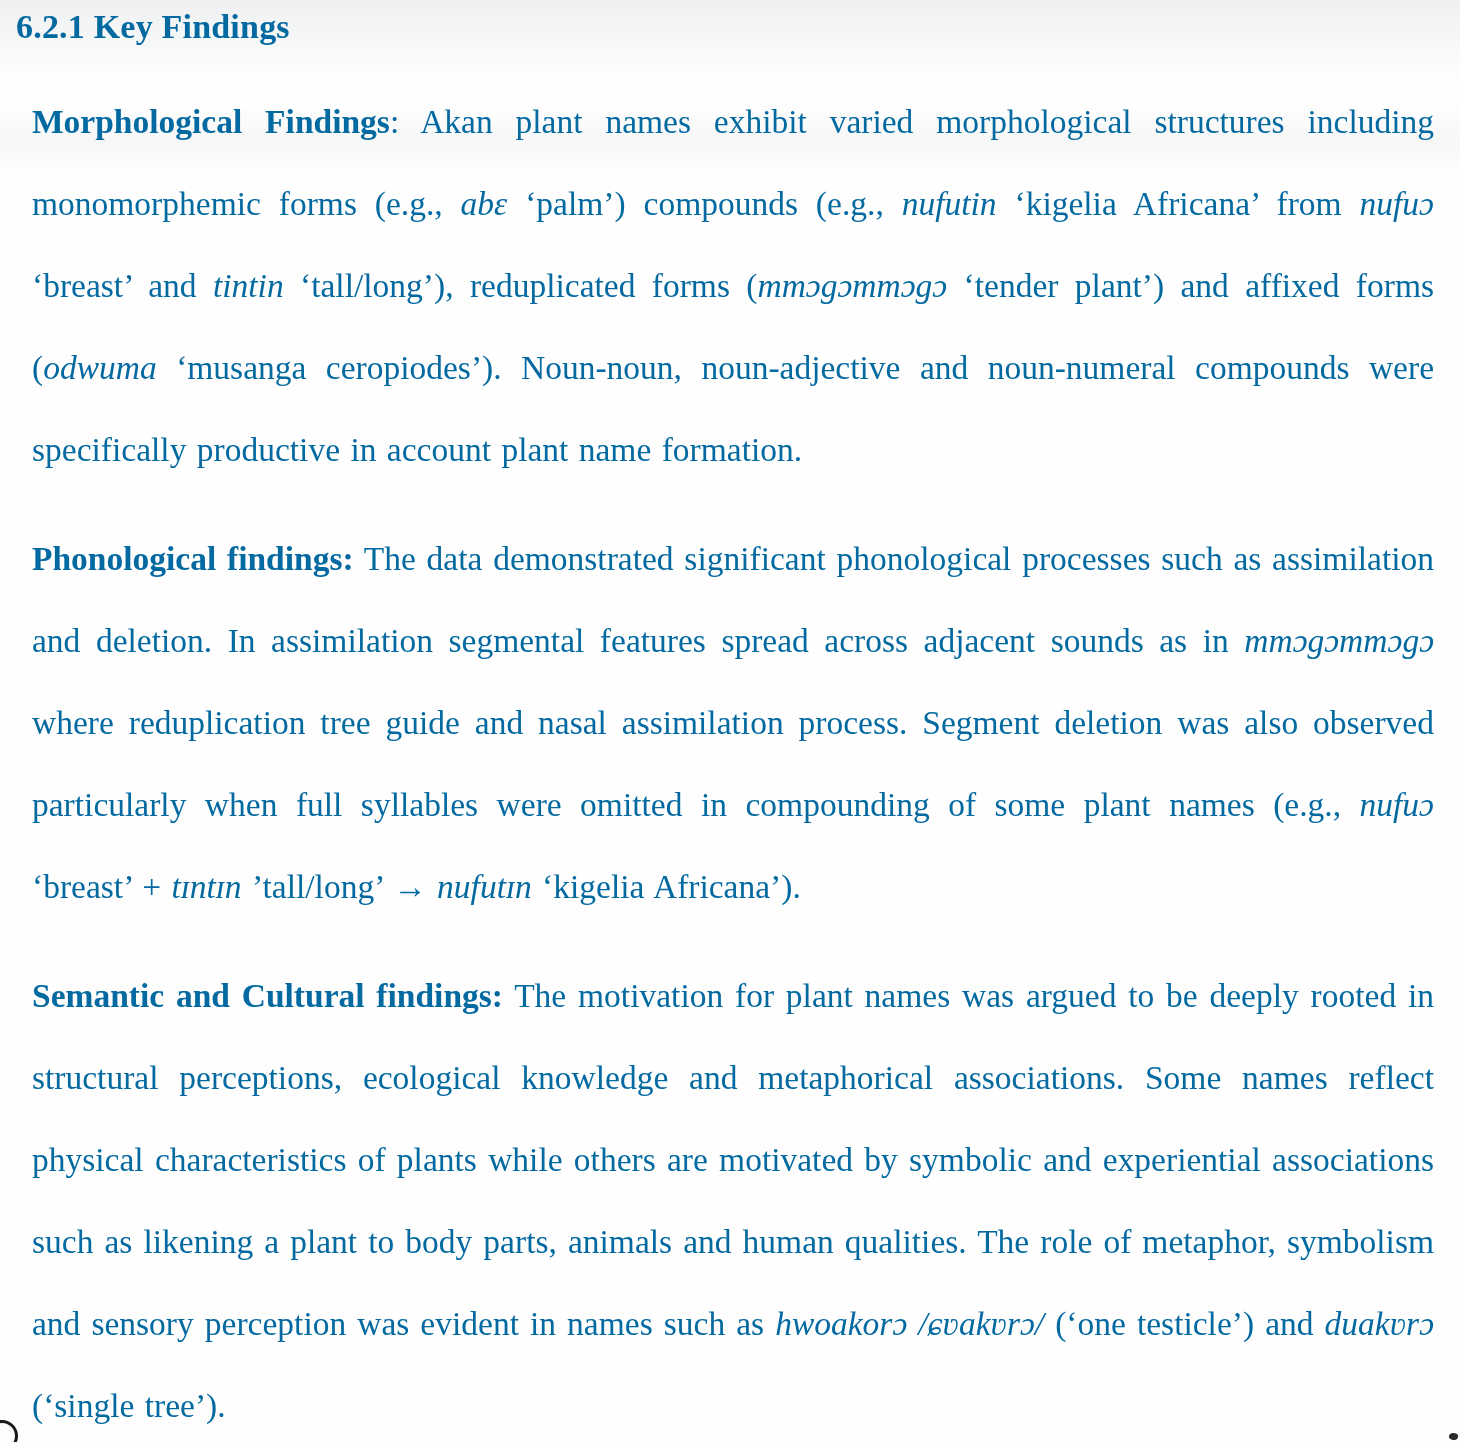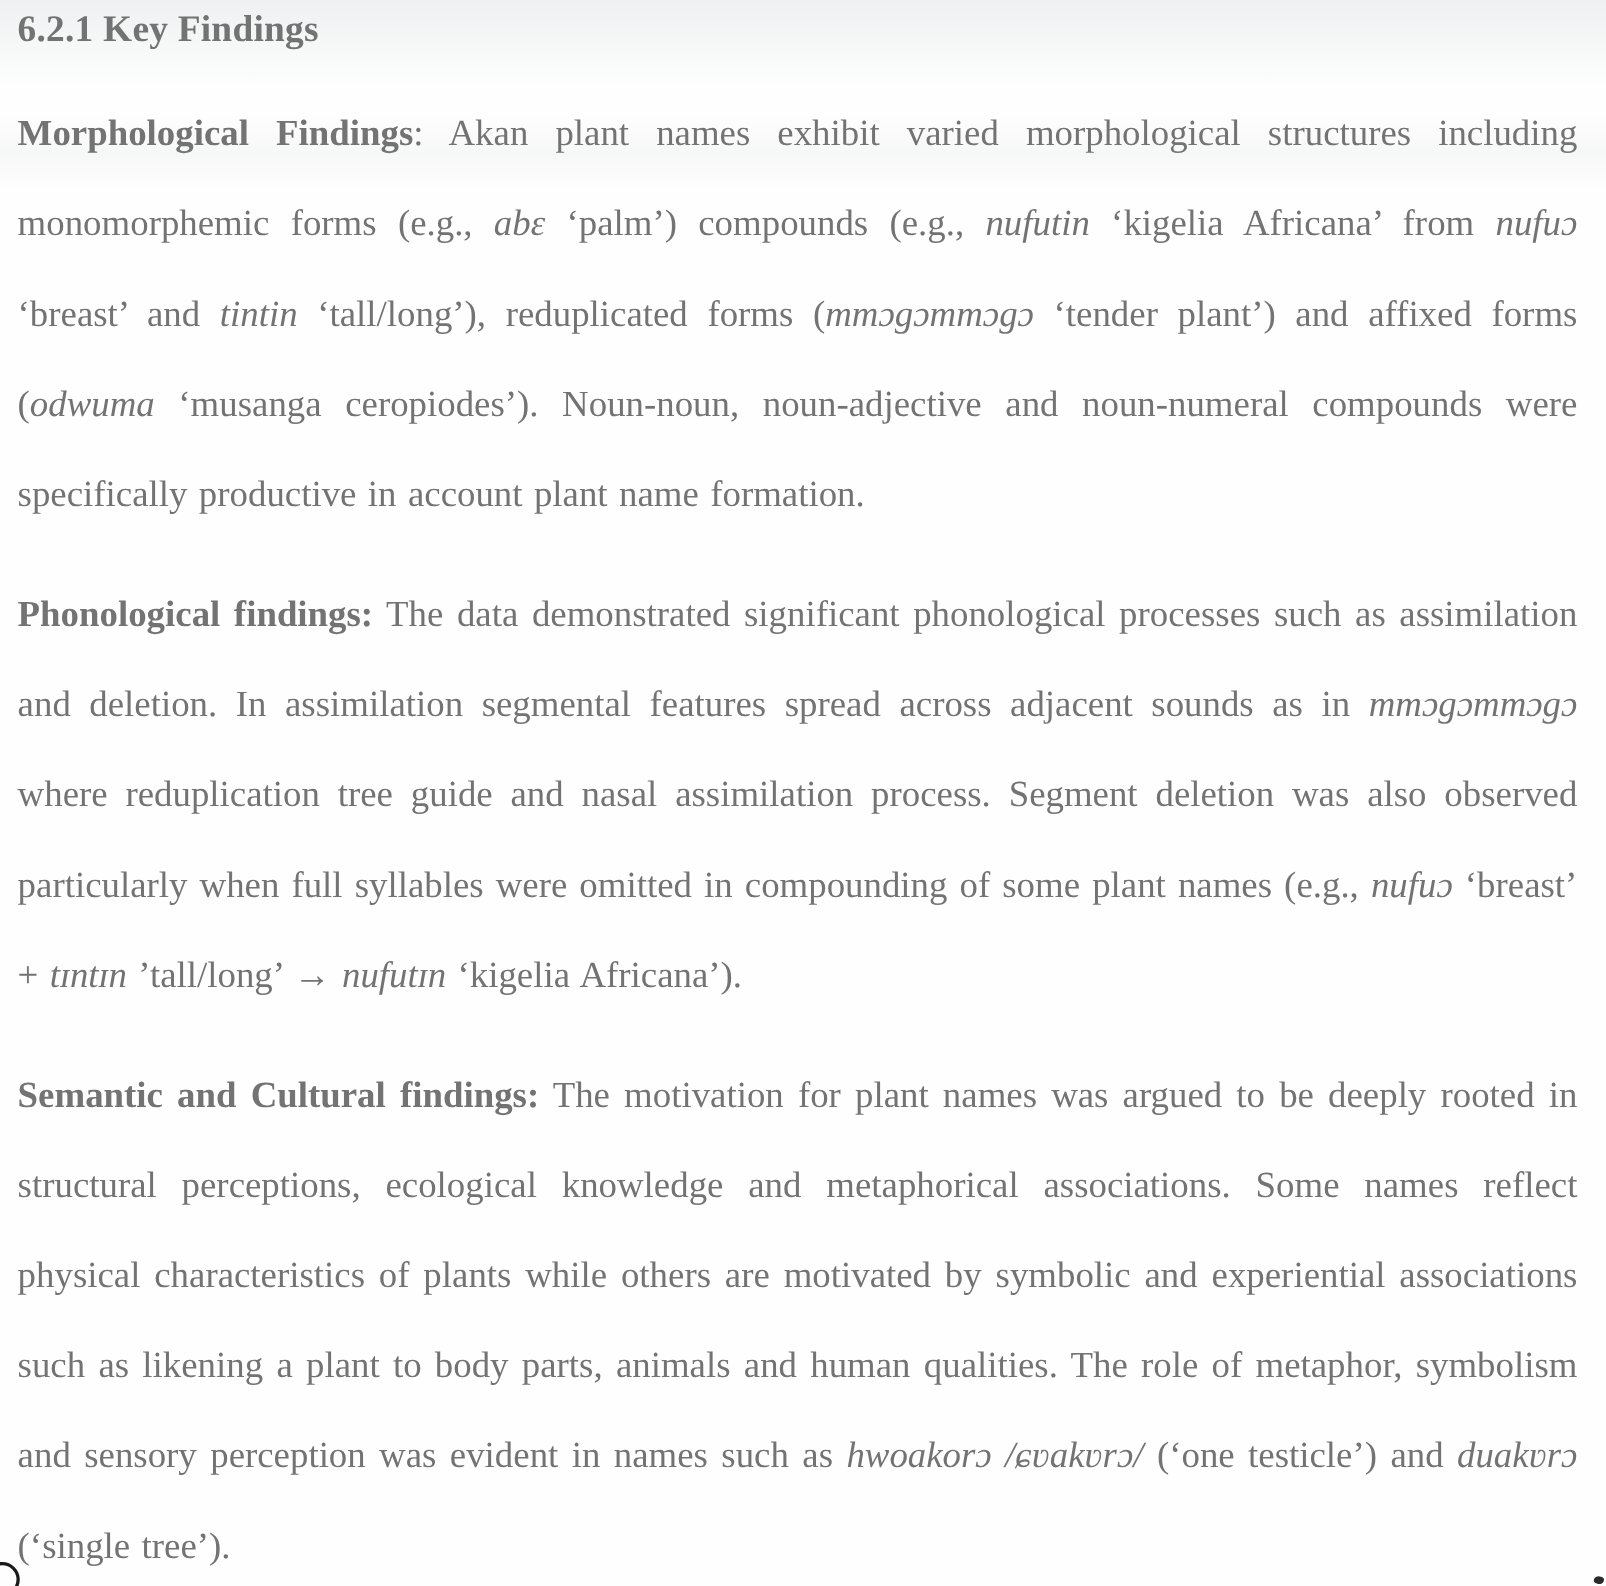--- a/index.html
+++ b/index.html
@@ -14,7 +14,7 @@
     background: #fefefe;
     overflow: hidden;
     font-family: "Liberation Serif", "DejaVu Serif", serif;
-    color: #737373;
+    color: #0369a1;
     box-sizing: border-box;
     padding: 5px 26px 0 16px;
   }

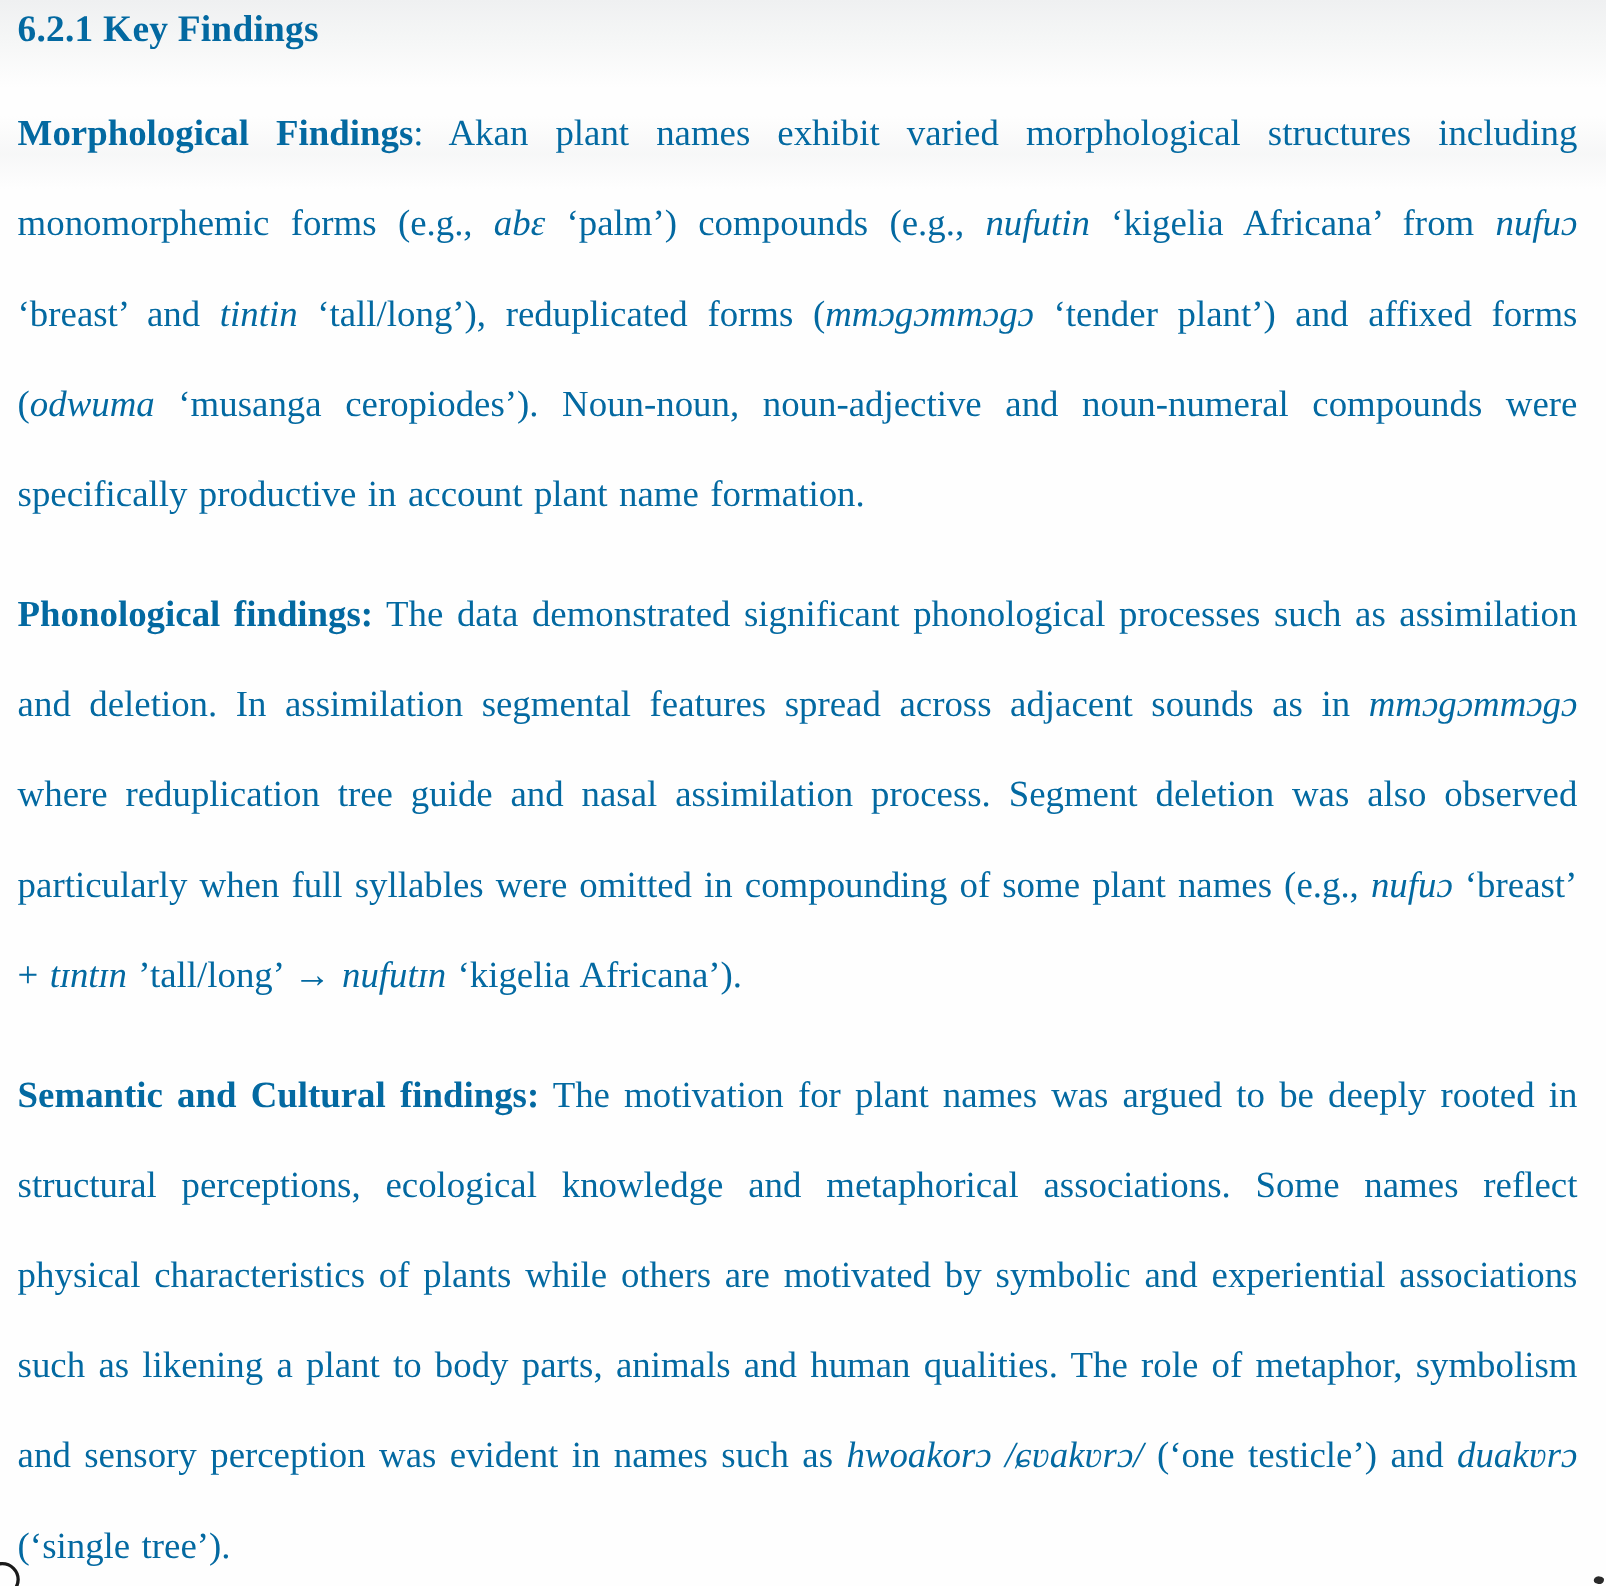--- a/index.html
+++ b/index.html
@@ -37,7 +37,7 @@
     position: relative;
     font-size: 33.5px;
     line-height: 82px;
-    margin: 0 0 27px 0;
+    margin: 0 0 27px 16px;
     text-align: justify;
     word-spacing: 2px;
   }

